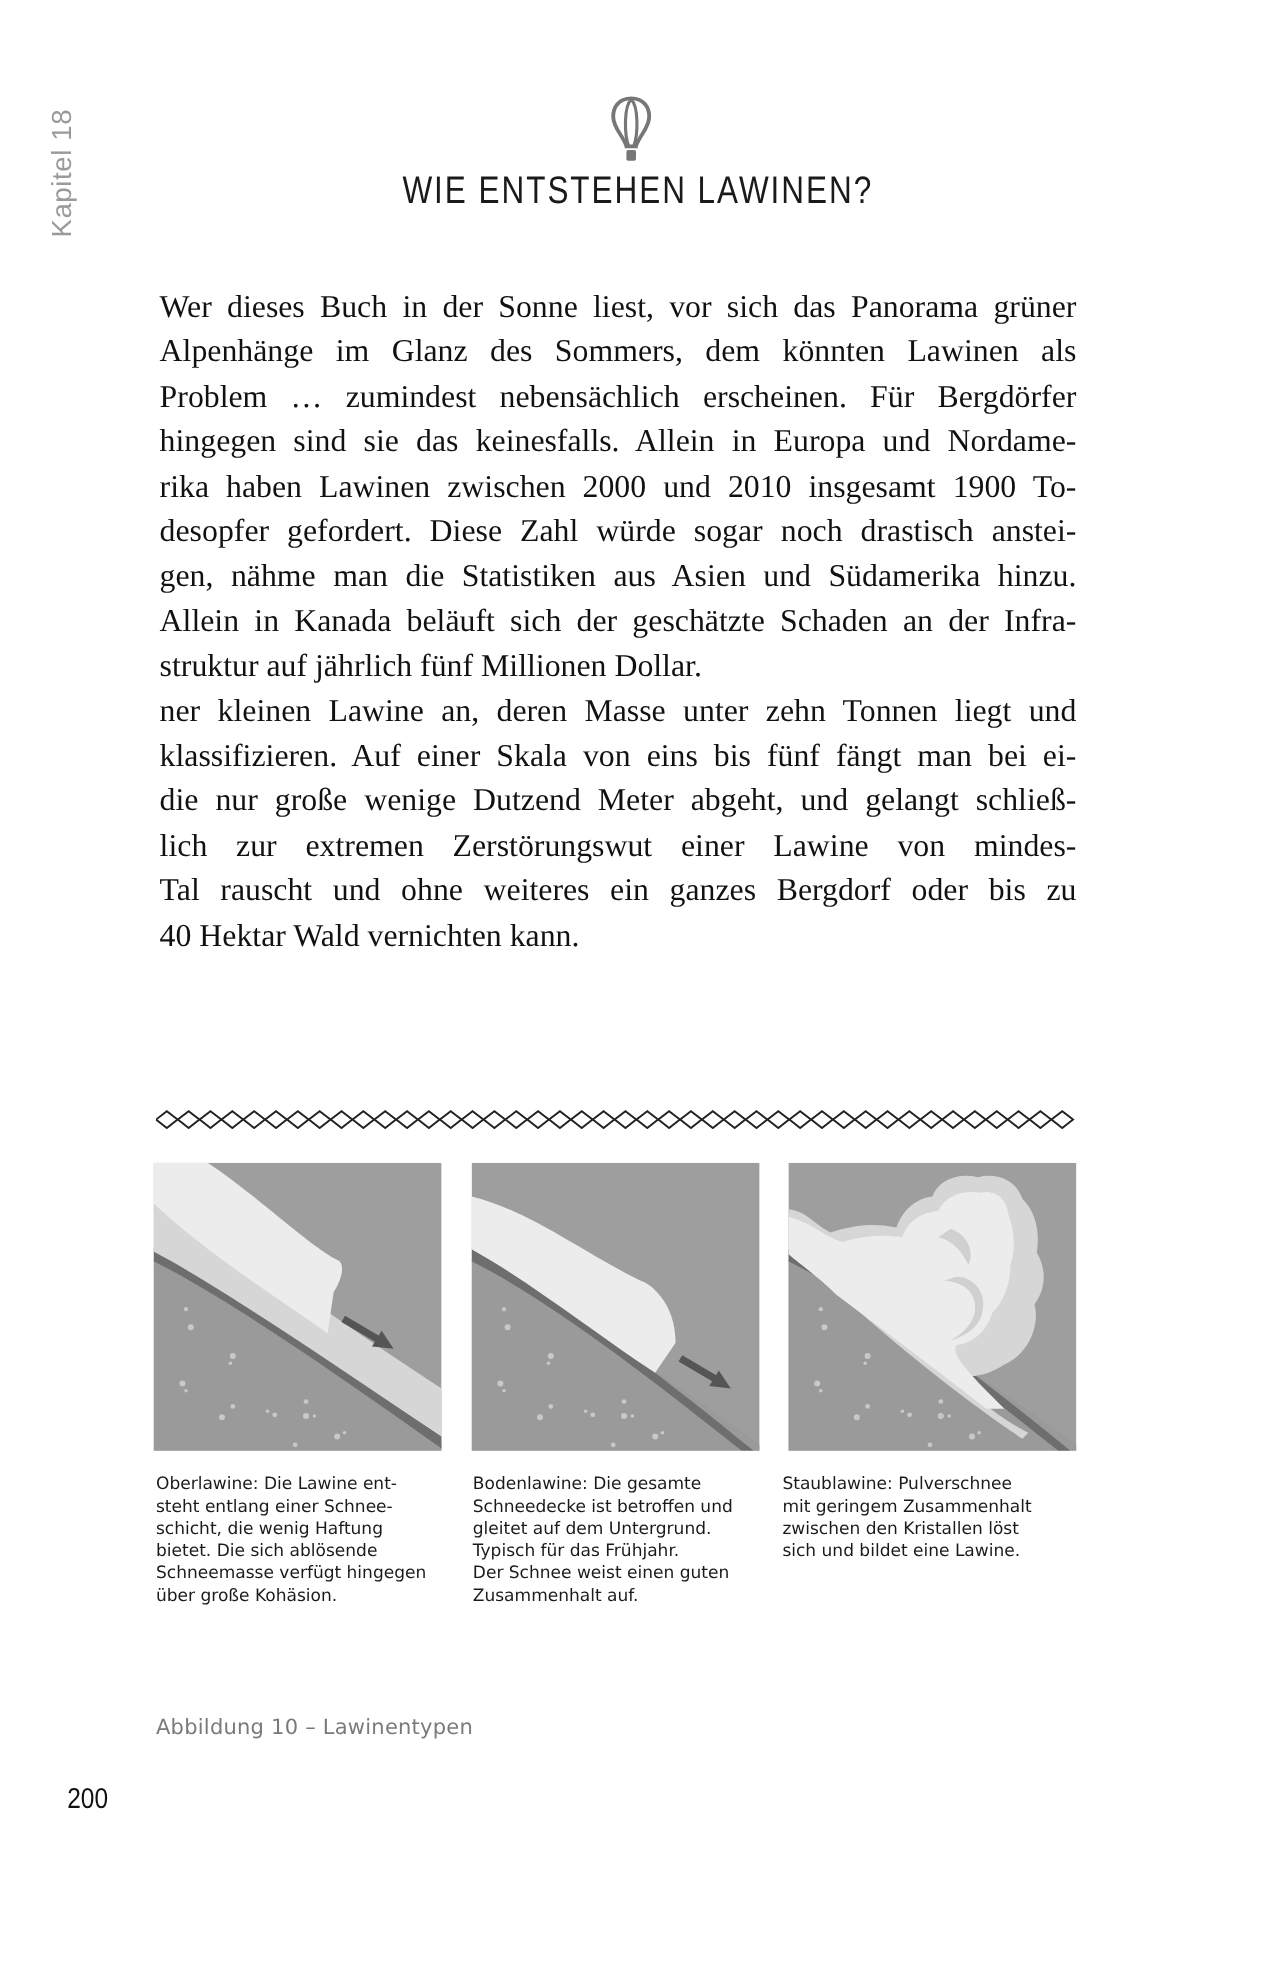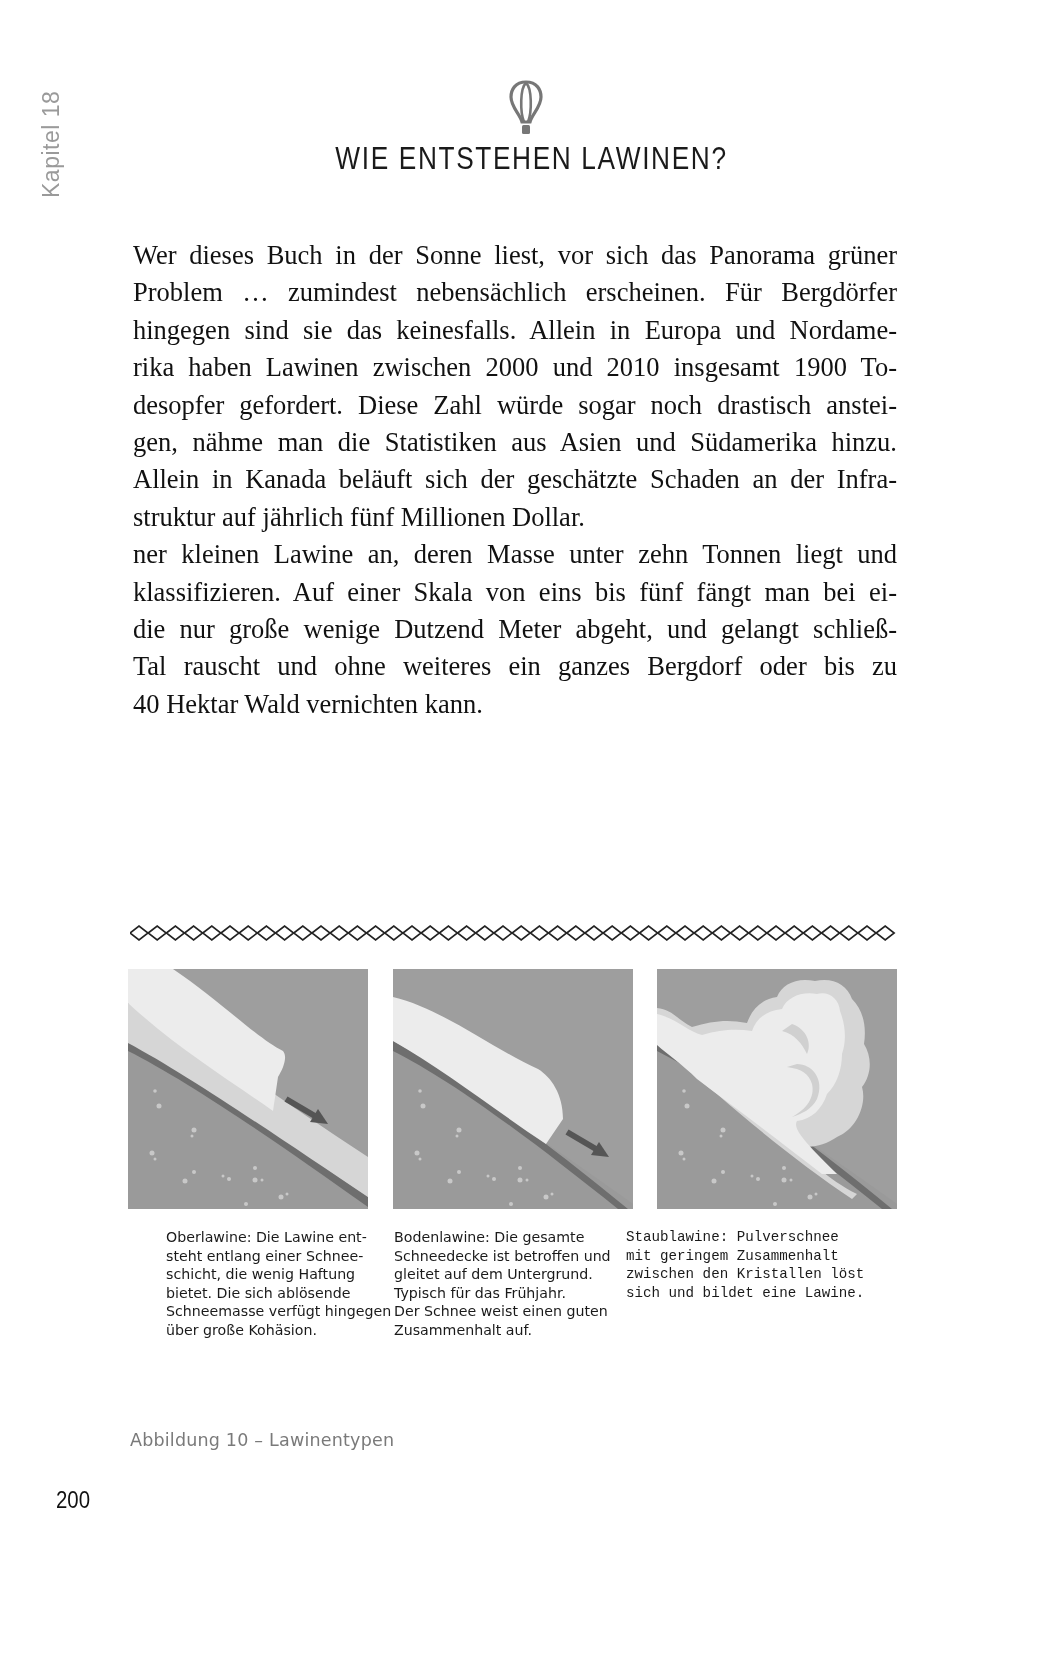--- a/index.html
+++ b/index.html
@@ -118,6 +118,7 @@
 <div class="body-text">
   <p>
     <span class="line">Wer dieses Buch in der Sonne liest, vor sich das Panorama grüner</span>
+    <span class="line">Alpenhänge im Glanz des Sommers, dem könnten Lawinen als</span>
     <span class="line">Problem … zumindest nebensächlich erscheinen. Für Bergdörfer</span>
     <span class="line">hingegen sind sie das keinesfalls. Allein in Europa und Nordame-</span>
     <span class="line">rika haben Lawinen zwischen 2000 und 2010 insgesamt 1900 To-</span>

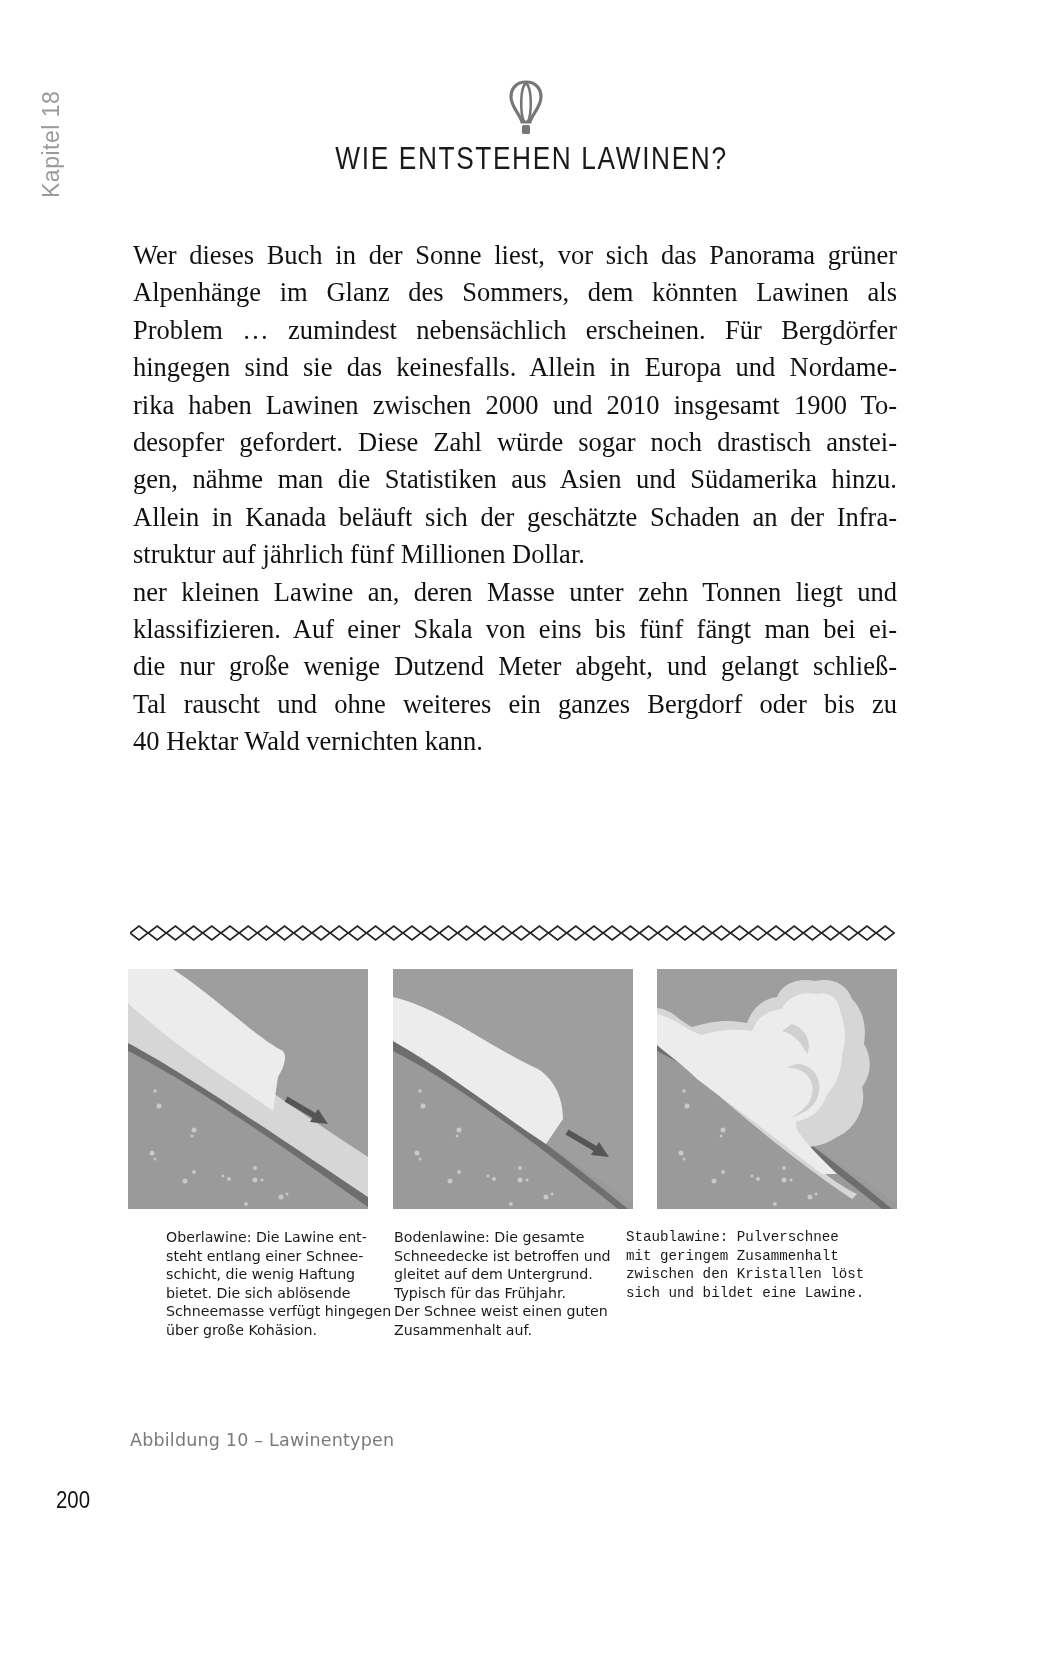--- a/index.html
+++ b/index.html
@@ -131,6 +131,7 @@
     <span class="line">ner kleinen Lawine an, deren Masse unter zehn Tonnen liegt und</span>
     <span class="line">klassifizieren. Auf einer Skala von eins bis fünf fängt man bei ei-</span>
     <span class="line">die nur große wenige Dutzend Meter abgeht, und gelangt schließ-</span>
+    <span class="line">lich zur extremen Zerstörungswut einer Lawine von mindes-</span>
     <span class="line">Tal rauscht und ohne weiteres ein ganzes Bergdorf oder bis zu</span>
     <span class="line last">40 Hektar Wald vernichten kann.</span>
   </p>

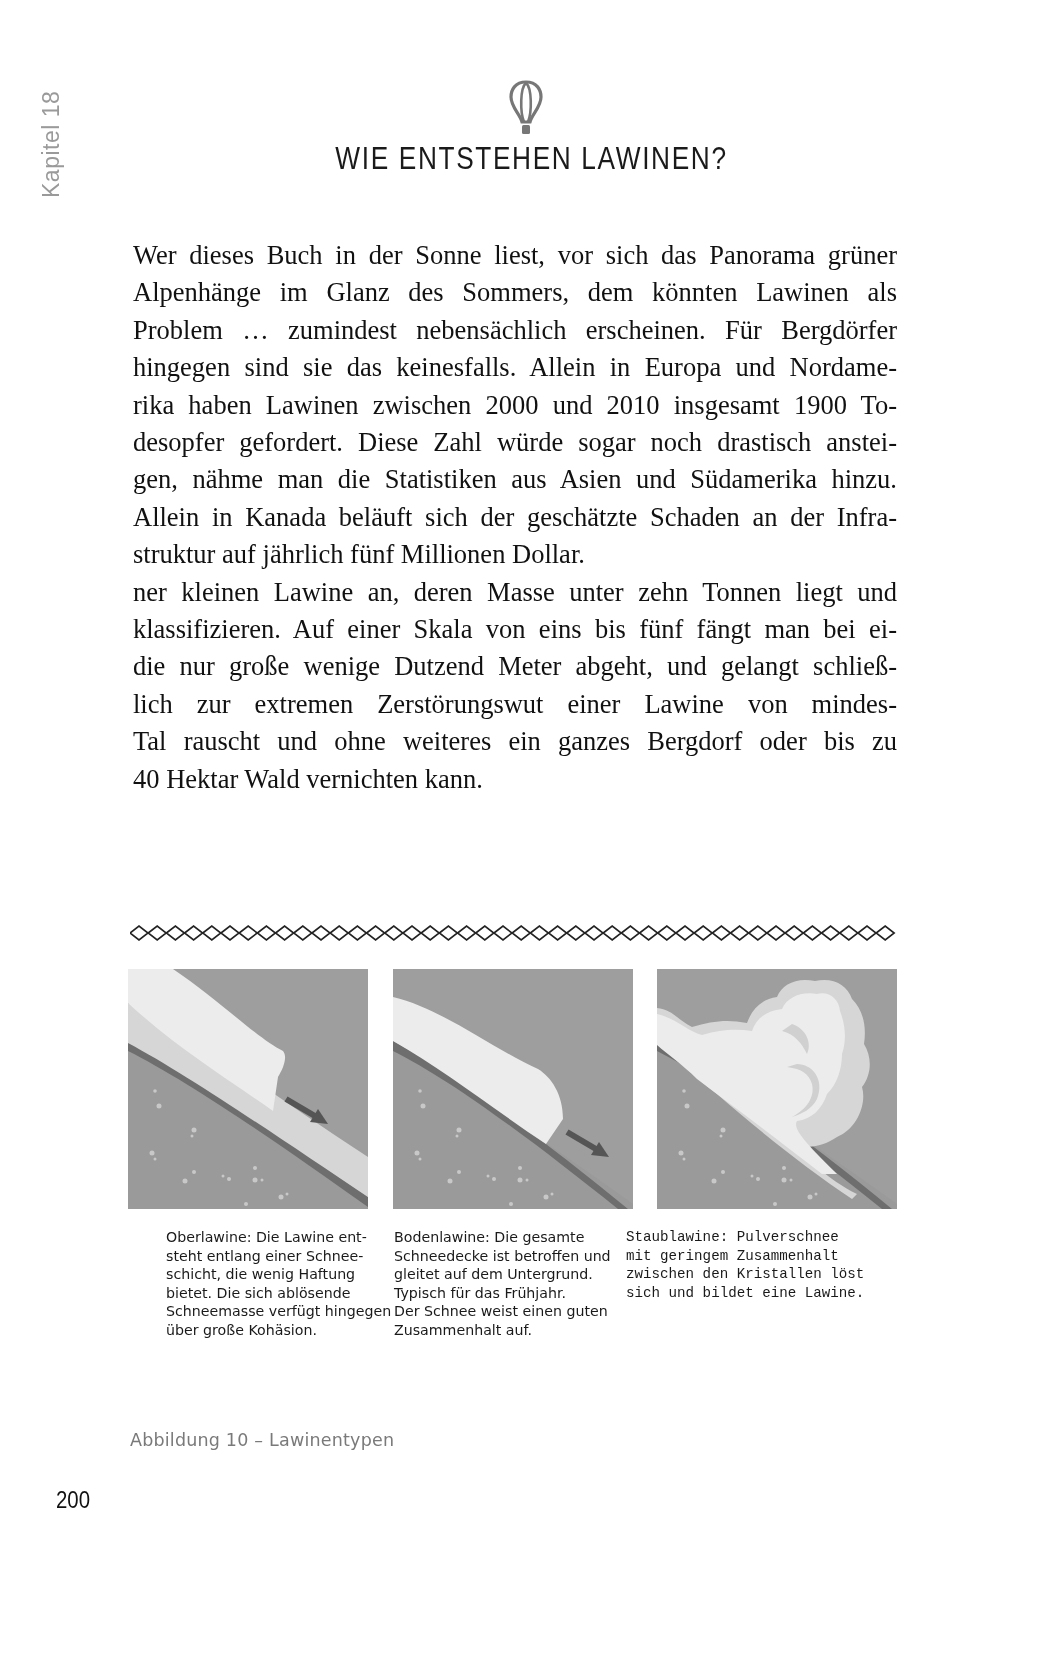--- a/index.html
+++ b/index.html
@@ -78,7 +78,7 @@
       line-height: 18.6px;
       color: #1a1a1a;
     }
-    .cap-1 { left: 130px; margin-left: 36px; }
+    .cap-1 { left: 130px; }
     .cap-2 { left: 394px; }
     .cap-3 { left: 626px; font-family: Liberation Mono, monospace; }
 

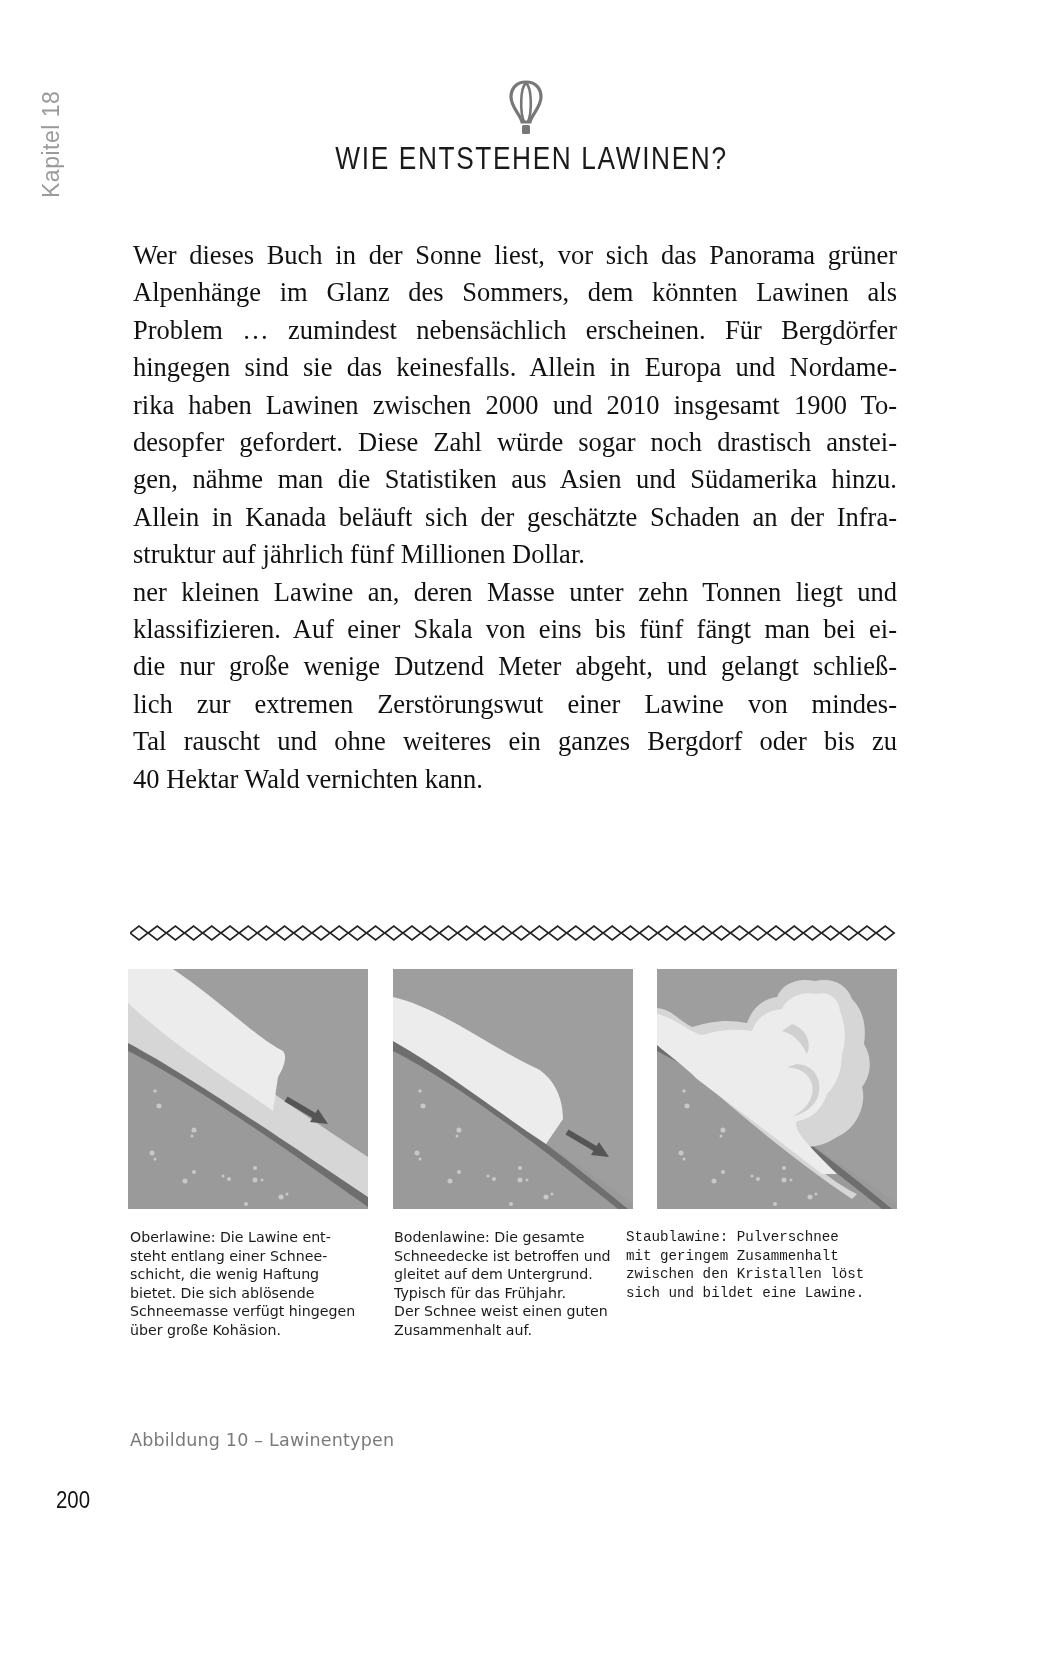--- a/index.html
+++ b/index.html
@@ -80,7 +80,7 @@
     }
     .cap-1 { left: 130px; }
     .cap-2 { left: 394px; }
-    .cap-3 { left: 626px; font-family: Liberation Mono, monospace; }
+    .cap-3 { left: 652px; }
 
     .figure-caption {
       position: absolute;

